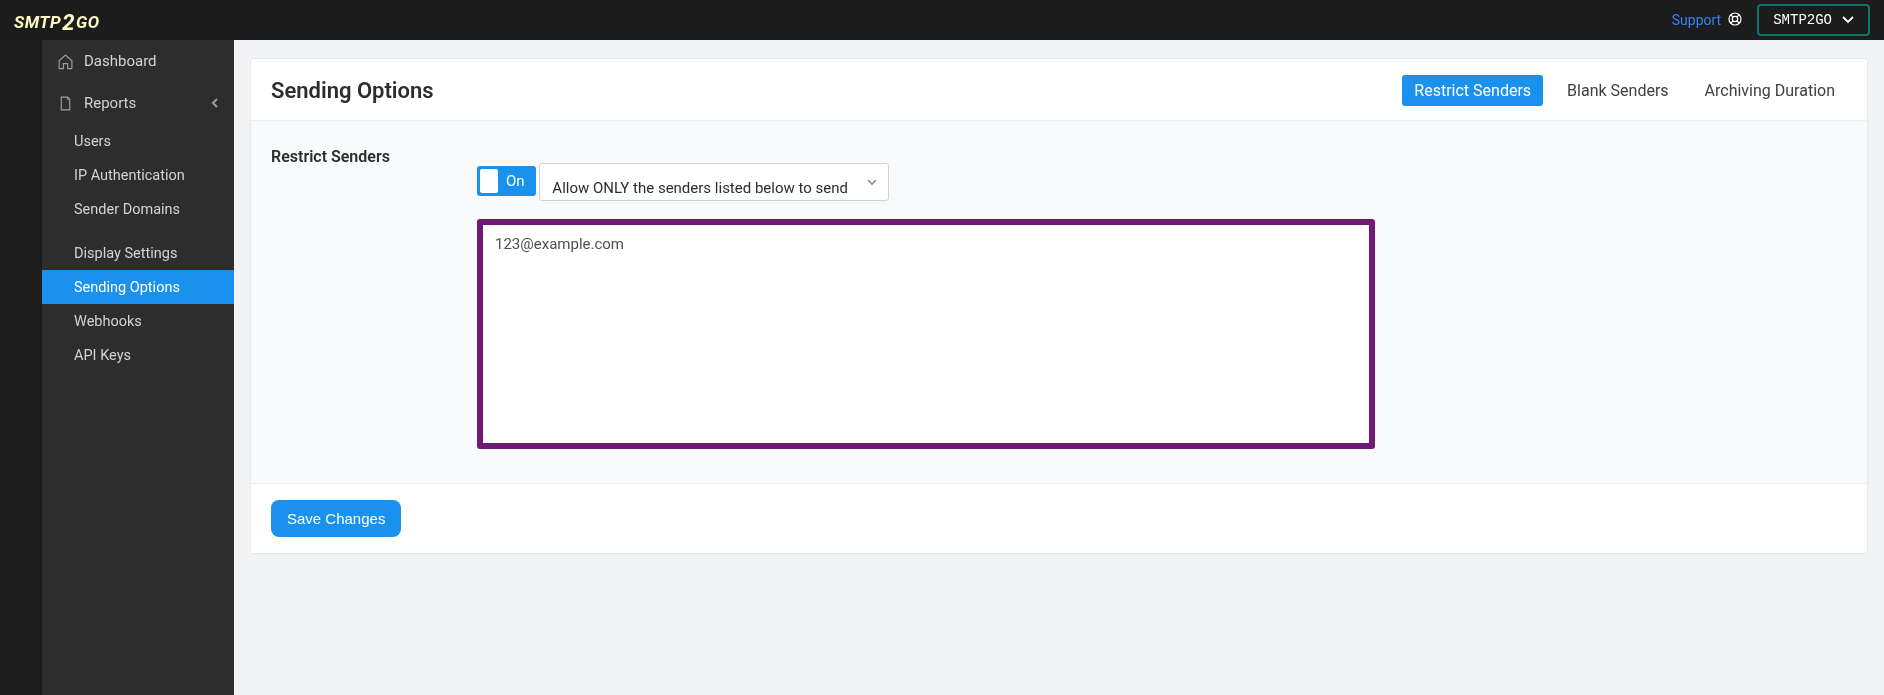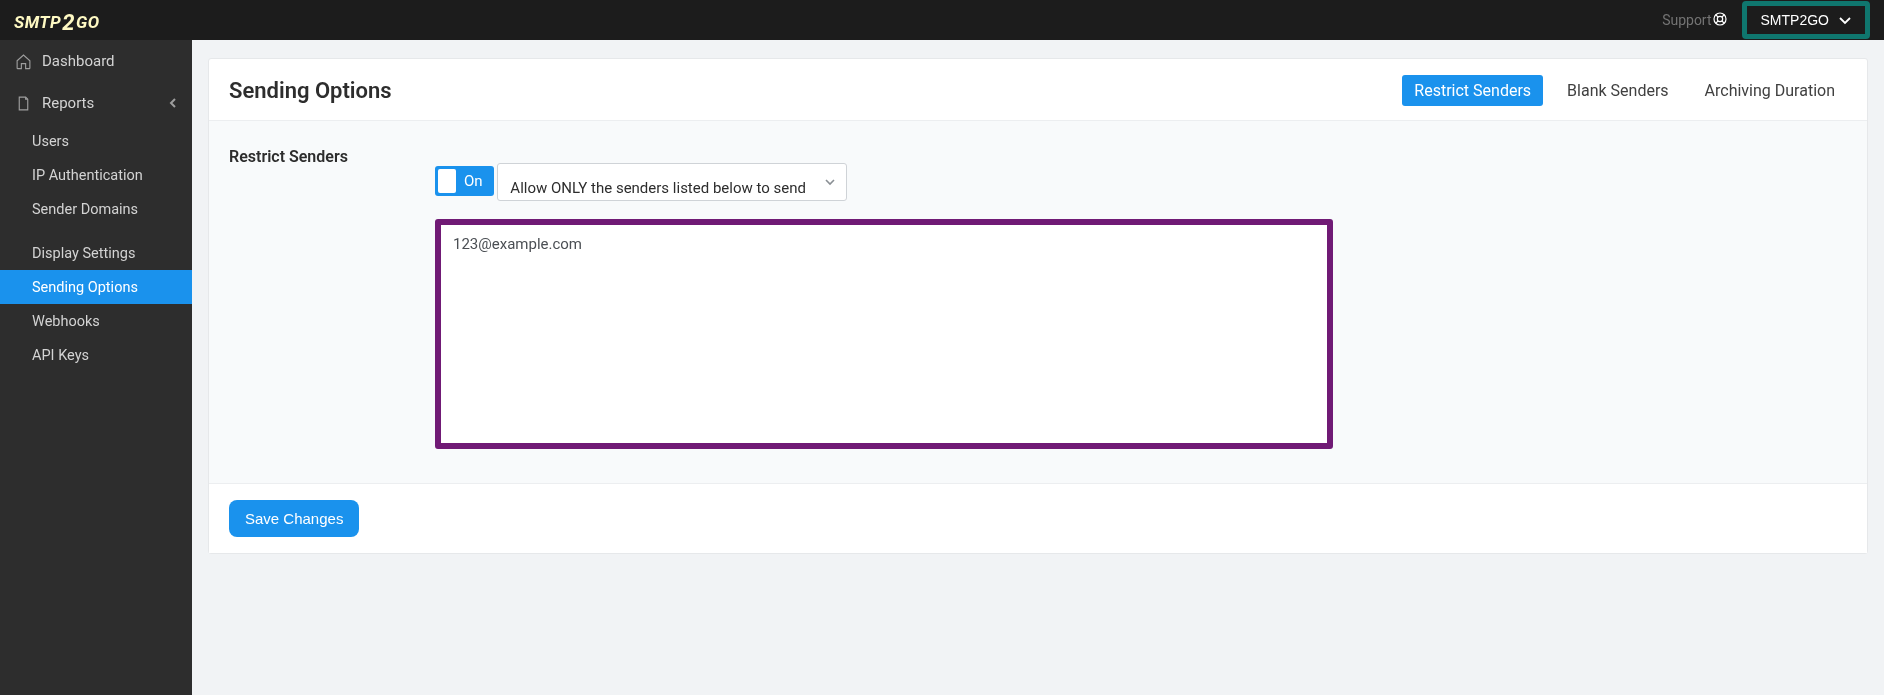--- a/index.html
+++ b/index.html
@@ -44,10 +44,11 @@
       gap: 14px;
     }
     .support {
-      color: #737373;
+      color: #3b82f6;
       font-size: 14px;
       display: flex;
       align-items: center;
+      gap: 6px;
       cursor: pointer;
     }
     .support-icon svg { width: 16px; height: 16px; }

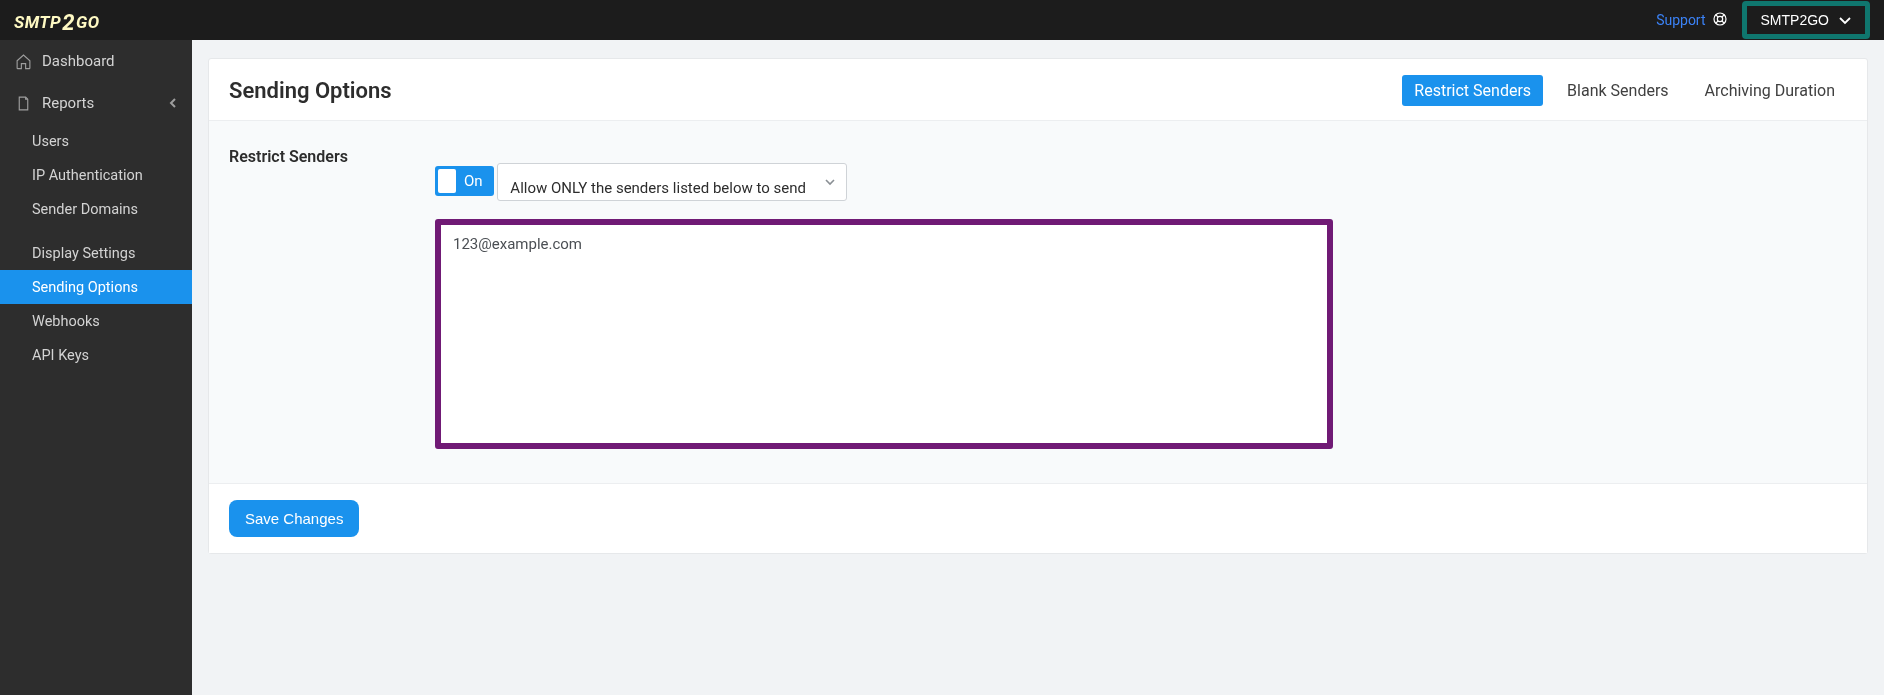--- a/index.html
+++ b/index.html
@@ -53,7 +53,7 @@
     }
     .support-icon svg { width: 16px; height: 16px; }
     .account-btn {
-      border: 5px solid #0f766e;
+      border: 2px solid #0f766e;
       color: #fff;
       background: transparent;
       padding: 6px 14px;
@@ -63,6 +63,7 @@
       align-items: center;
       gap: 10px;
       cursor: pointer;
+      font-family: Liberation Mono, monospace;
     }
     .chevron-down { display:inline-block; }
     .chevron-down svg { width: 12px; height: 8px; }

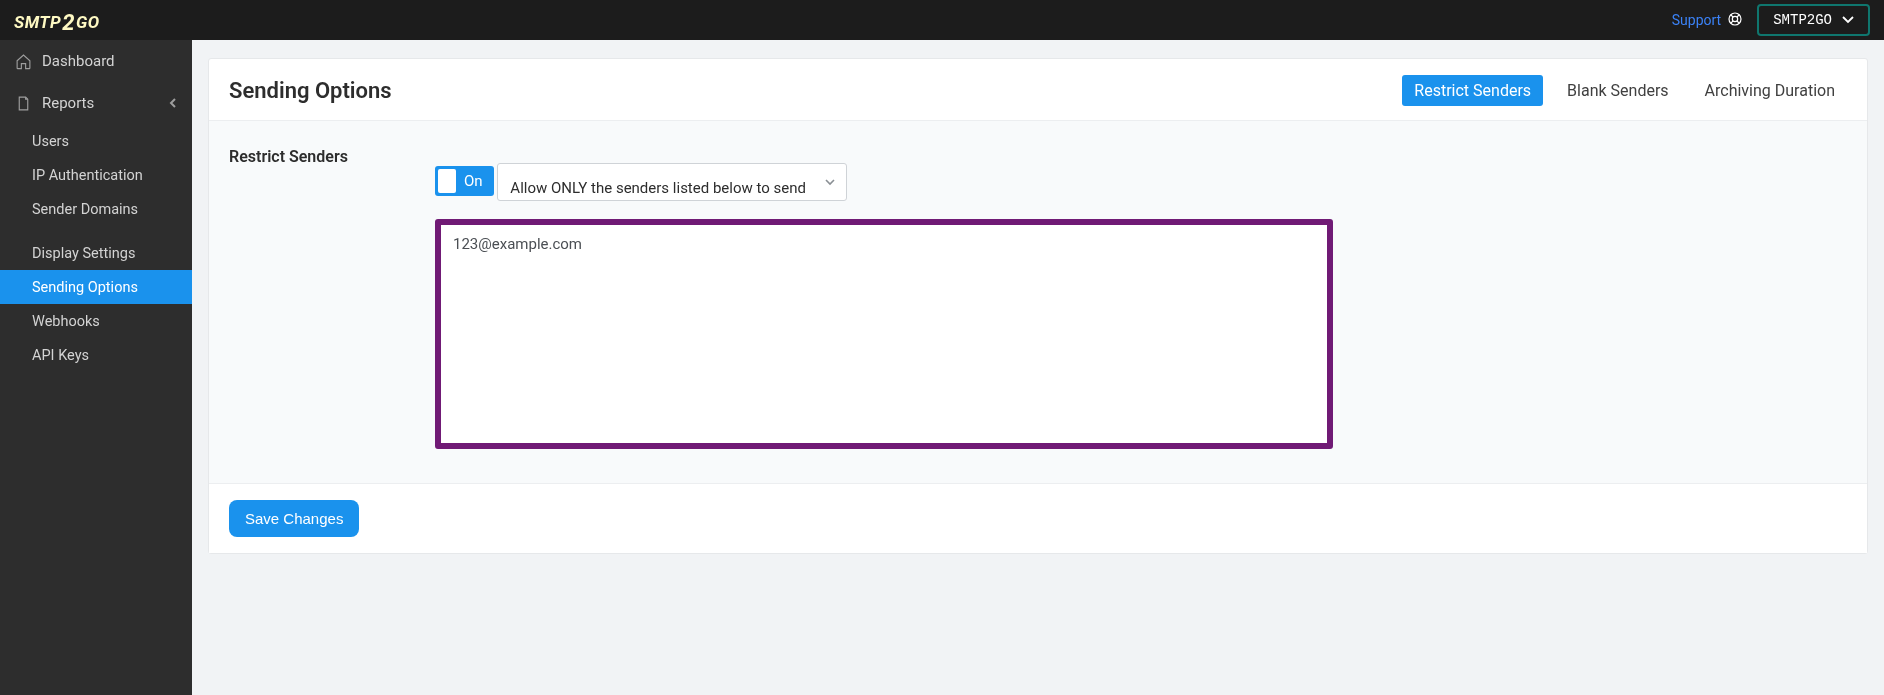--- a/index.html
+++ b/index.html
@@ -69,7 +69,7 @@
     .chevron-down svg { width: 12px; height: 8px; }
 
     
-    .shell { display: flex; height: calc(695px - 40px); }
+    .shell { display: flex; height: calc(695px - 40px); margin-left: 42px; }
 
     
     .sidebar {

